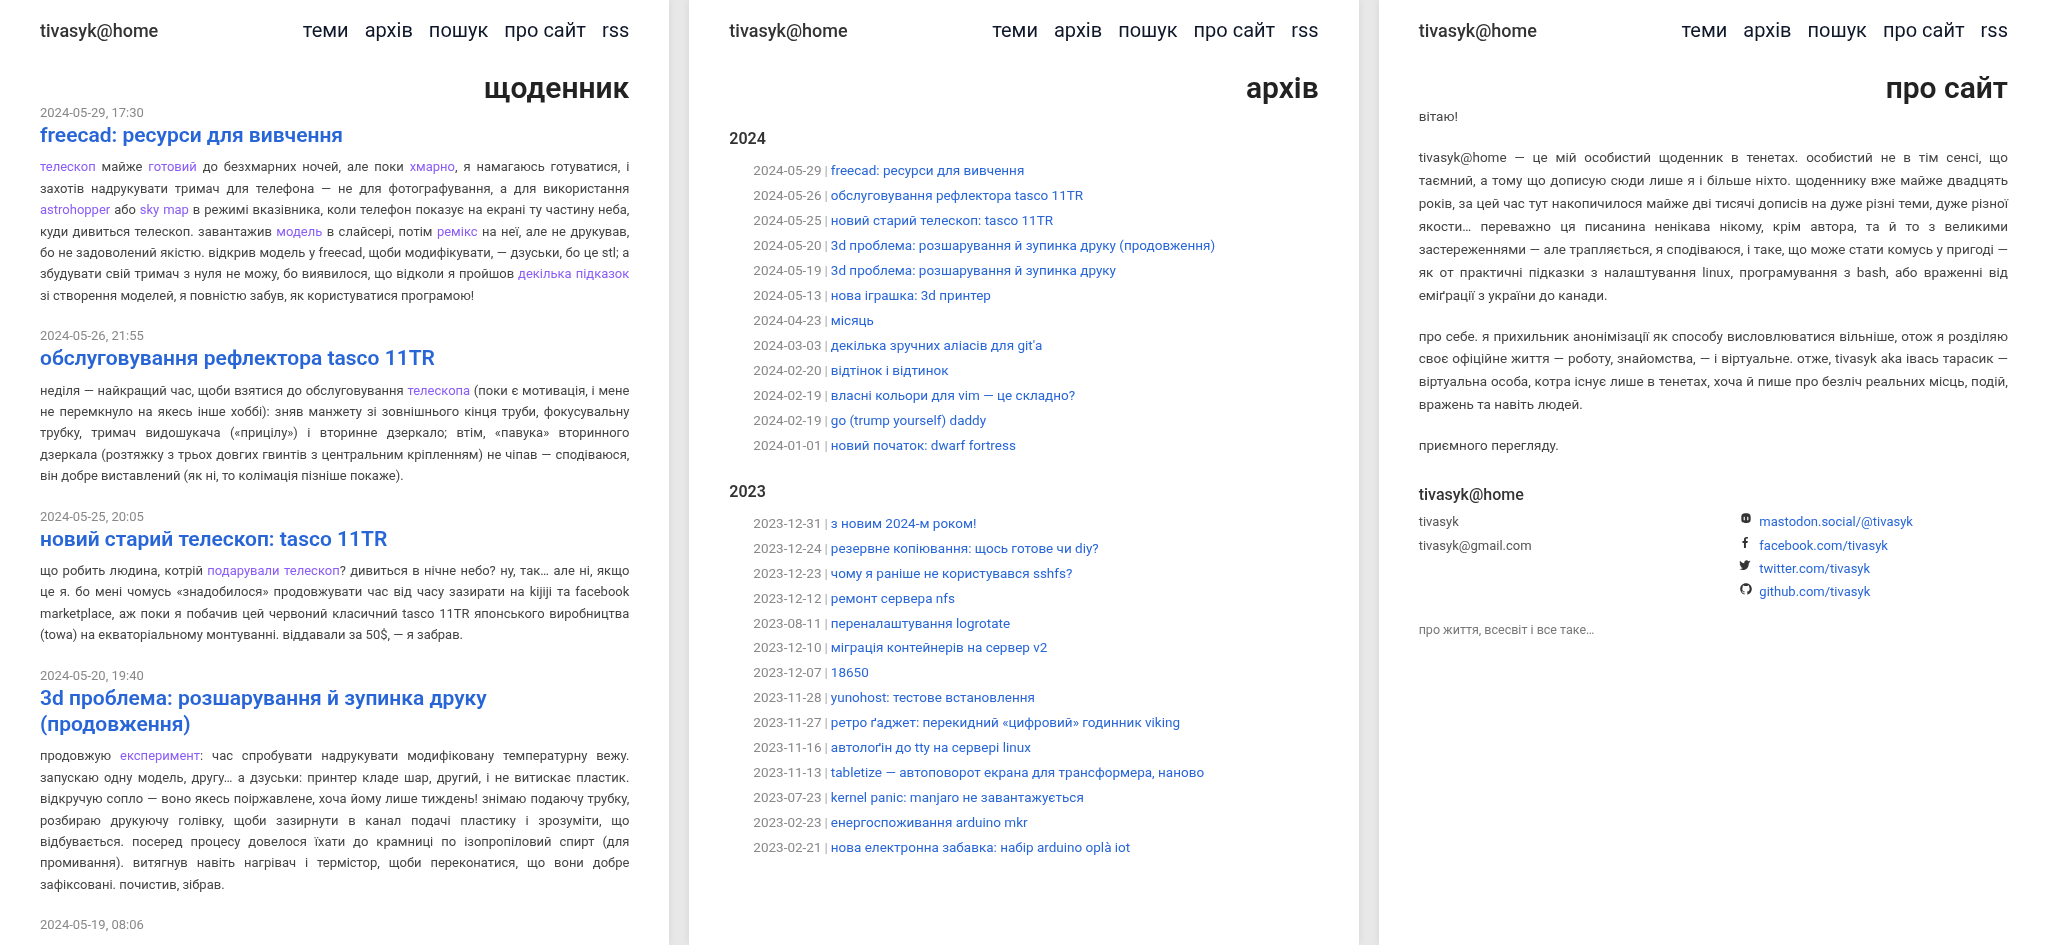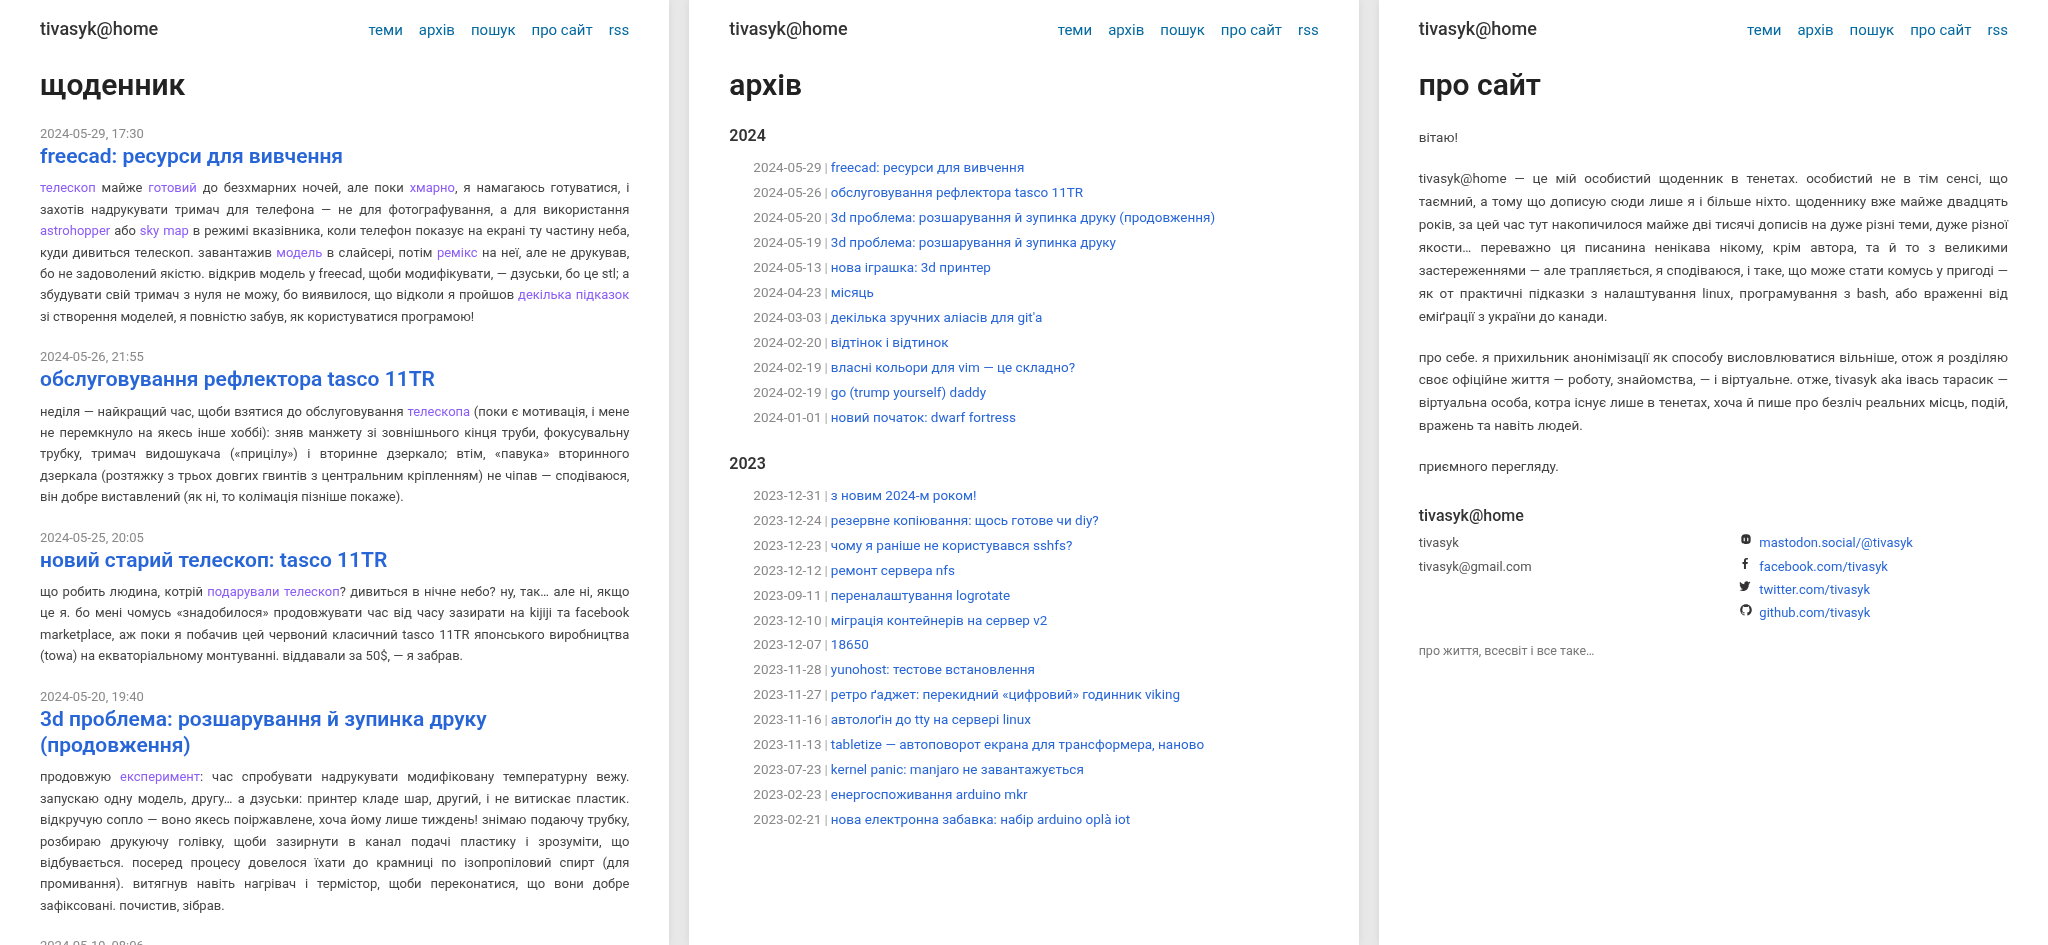--- a/index.html
+++ b/index.html
@@ -34,8 +34,8 @@
   }
   .nav { display: flex; gap: 16px; }
   .nav a {
-    font-size: 15px;
-    color: #0369a1;
+    font-size: 20px;
+    color: #0f172a;
     text-decoration: none;
   }
   h1.page-title {

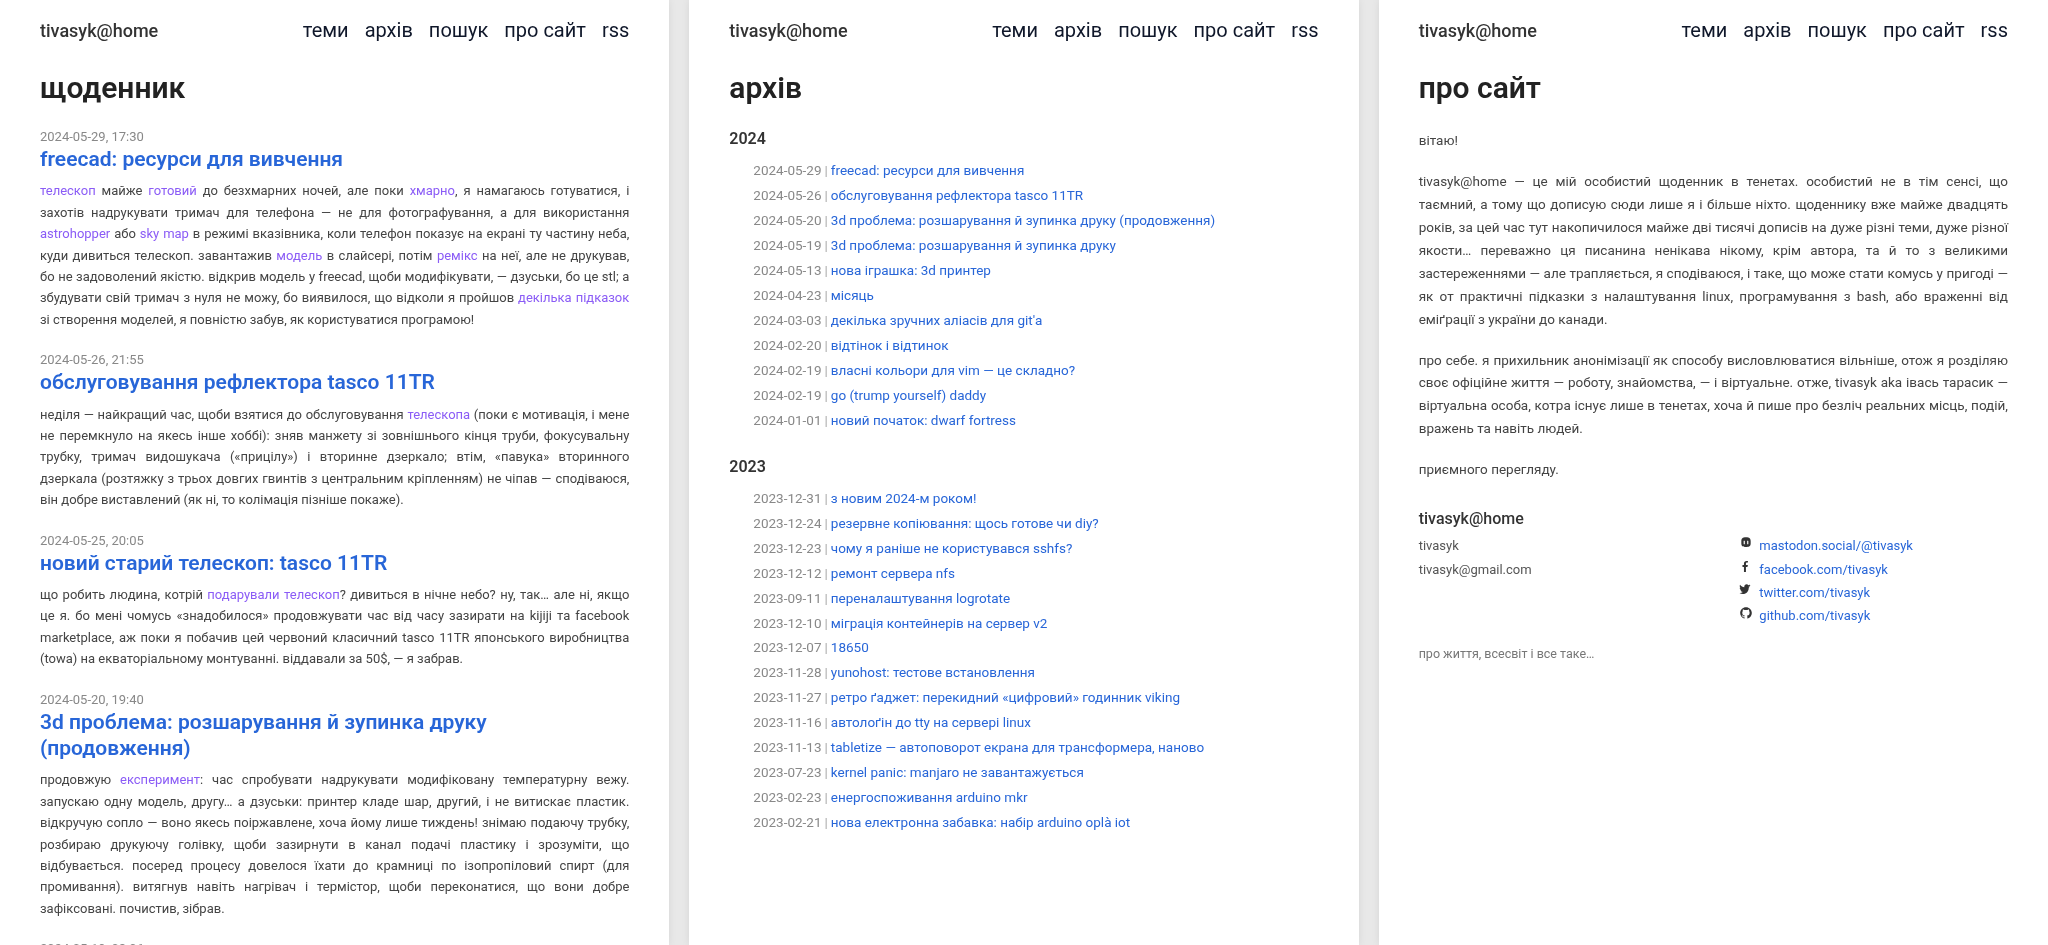--- a/index.html
+++ b/index.html
@@ -42,7 +42,7 @@
     font-size: 30px;
     font-weight: 600;
     color: #222;
-    margin-bottom: 24px;
+    text-align: right;
   }
   .post { margin-bottom: 22px; }
   .post-date {

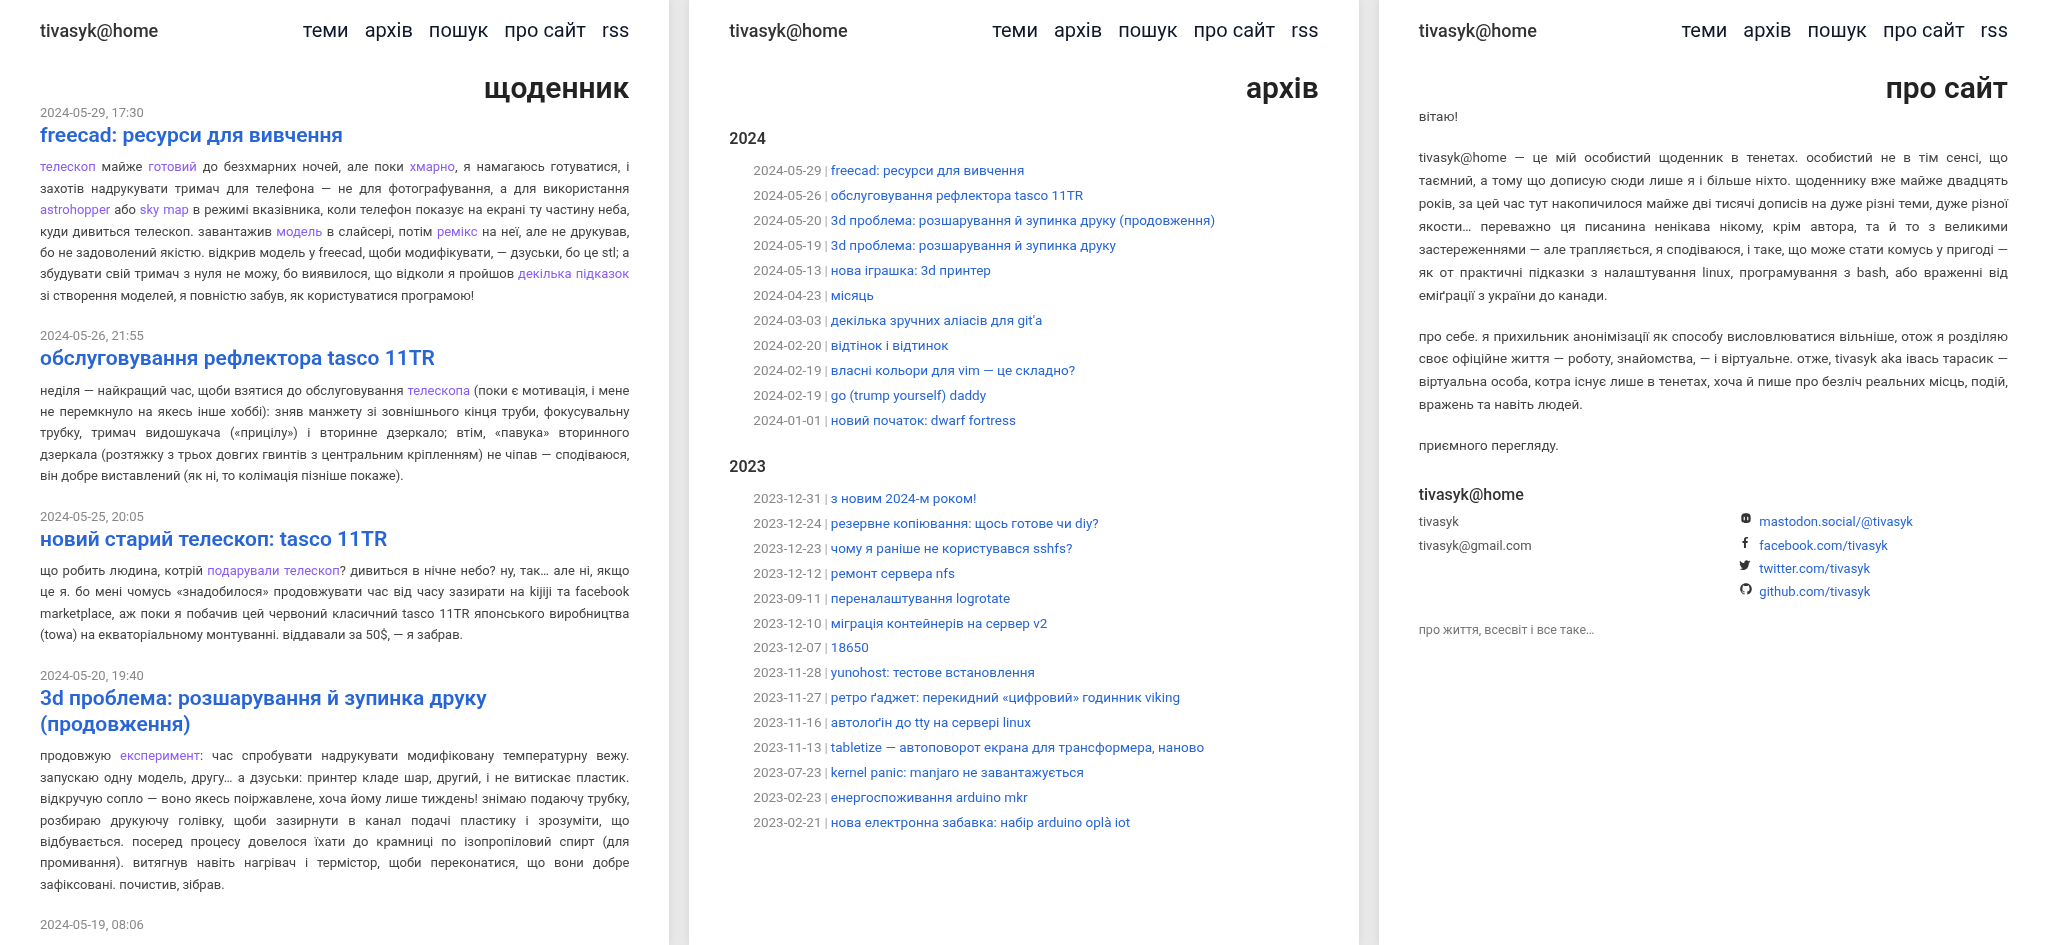--- a/index.html
+++ b/index.html
@@ -168,6 +168,7 @@
       <ul class="arch-list">
         <li><span>2024-05-29</span><span class="sep">|</span><a href="#">freecad: ресурси для вивчення</a></li>
         <li><span>2024-05-26</span><span class="sep">|</span><a href="#">обслуговування рефлектора tasco 11TR</a></li>
+        <li><span>2024-05-25</span><span class="sep">|</span><a href="#">новий старий телескоп: tasco 11TR</a></li>
         <li><span>2024-05-20</span><span class="sep">|</span><a href="#">3d проблема: розшарування й зупинка друку (продовження)</a></li>
         <li><span>2024-05-19</span><span class="sep">|</span><a href="#">3d проблема: розшарування й зупинка друку</a></li>
         <li><span>2024-05-13</span><span class="sep">|</span><a href="#">нова іграшка: 3d принтер</a></li>

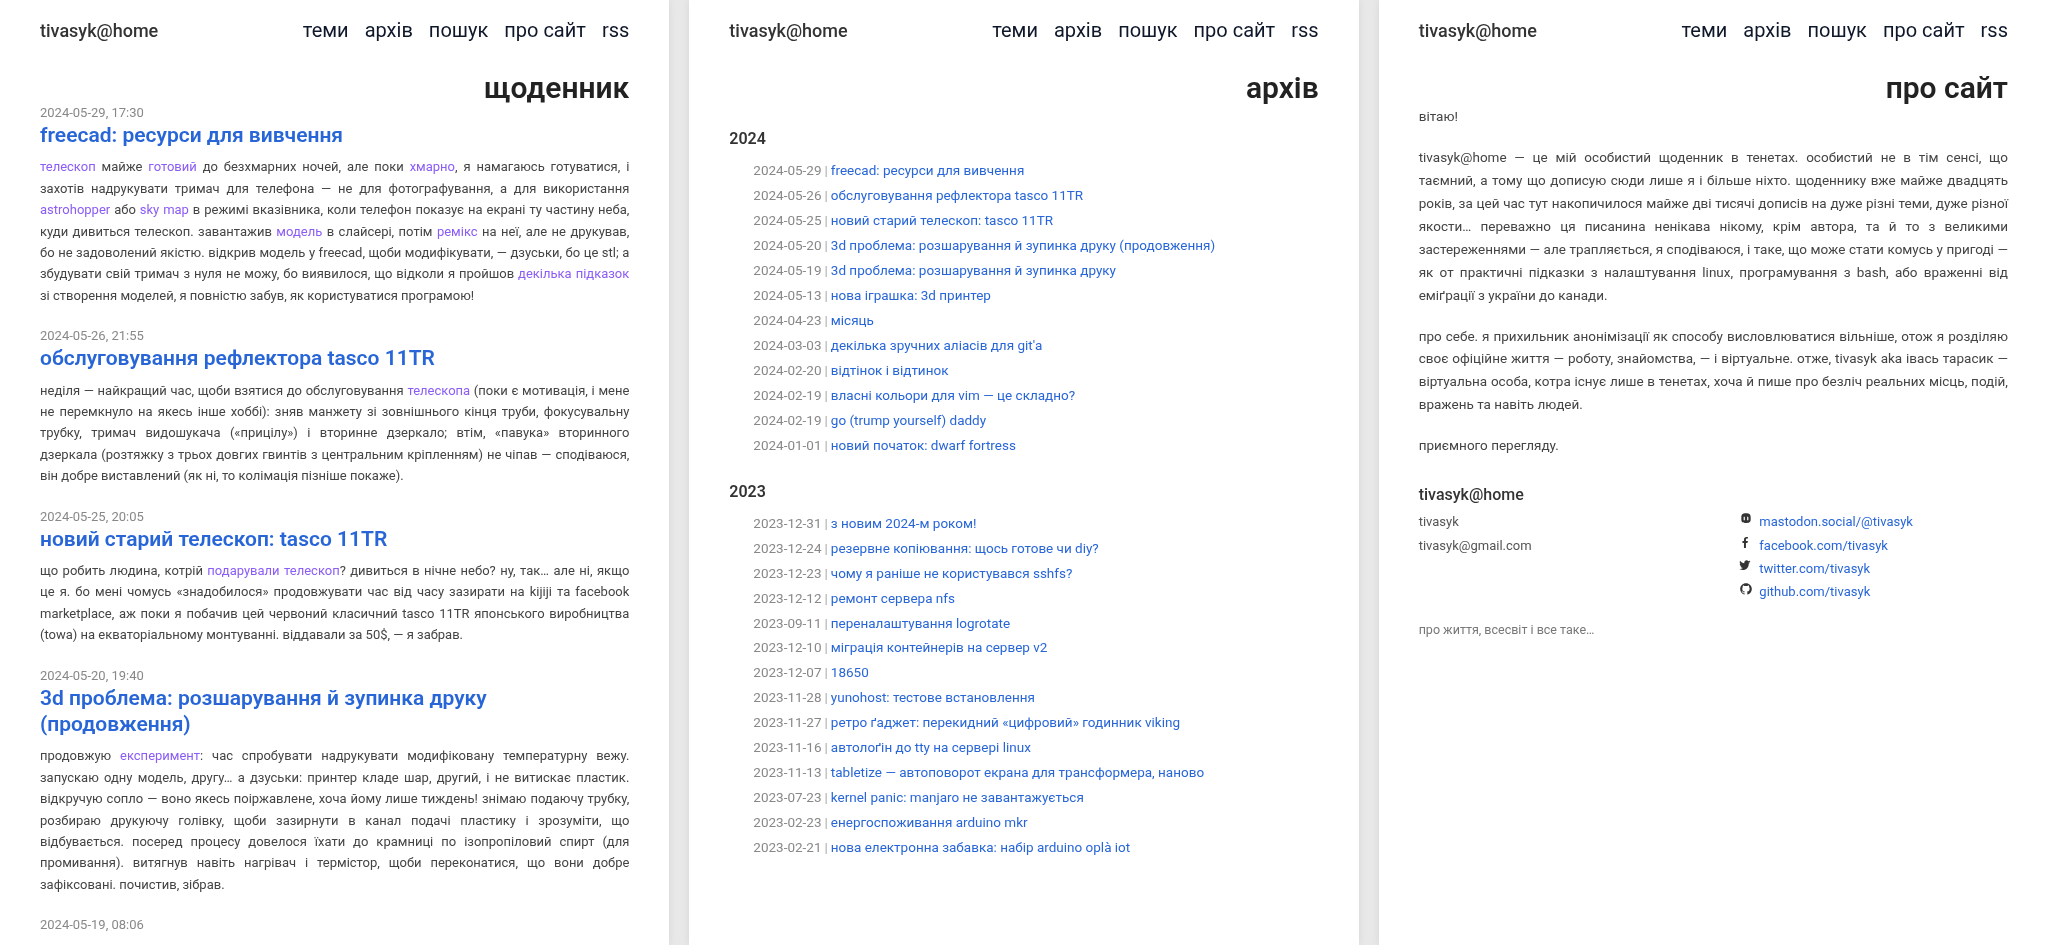--- a/index.html
+++ b/index.html
@@ -185,7 +185,7 @@
         <li><span>2023-12-24</span><span class="sep">|</span><a href="#">резервне копіювання: щось готове чи diy?</a></li>
         <li><span>2023-12-23</span><span class="sep">|</span><a href="#">чому я раніше не користувався sshfs?</a></li>
         <li><span>2023-12-12</span><span class="sep">|</span><a href="#">ремонт сервера nfs</a></li>
-        <li><span>2023-09-11</span><span class="sep">|</span><a href="#">переналаштування logrotate</a></li>
+        <li><span>2023-08-11</span><span class="sep">|</span><a href="#">переналаштування logrotate</a></li>
         <li><span>2023-12-10</span><span class="sep">|</span><a href="#">міграція контейнерів на сервер v2</a></li>
         <li><span>2023-12-07</span><span class="sep">|</span><a href="#">18650</a></li>
         <li><span>2023-11-28</span><span class="sep">|</span><a href="#">yunohost: тестове встановлення</a></li>

